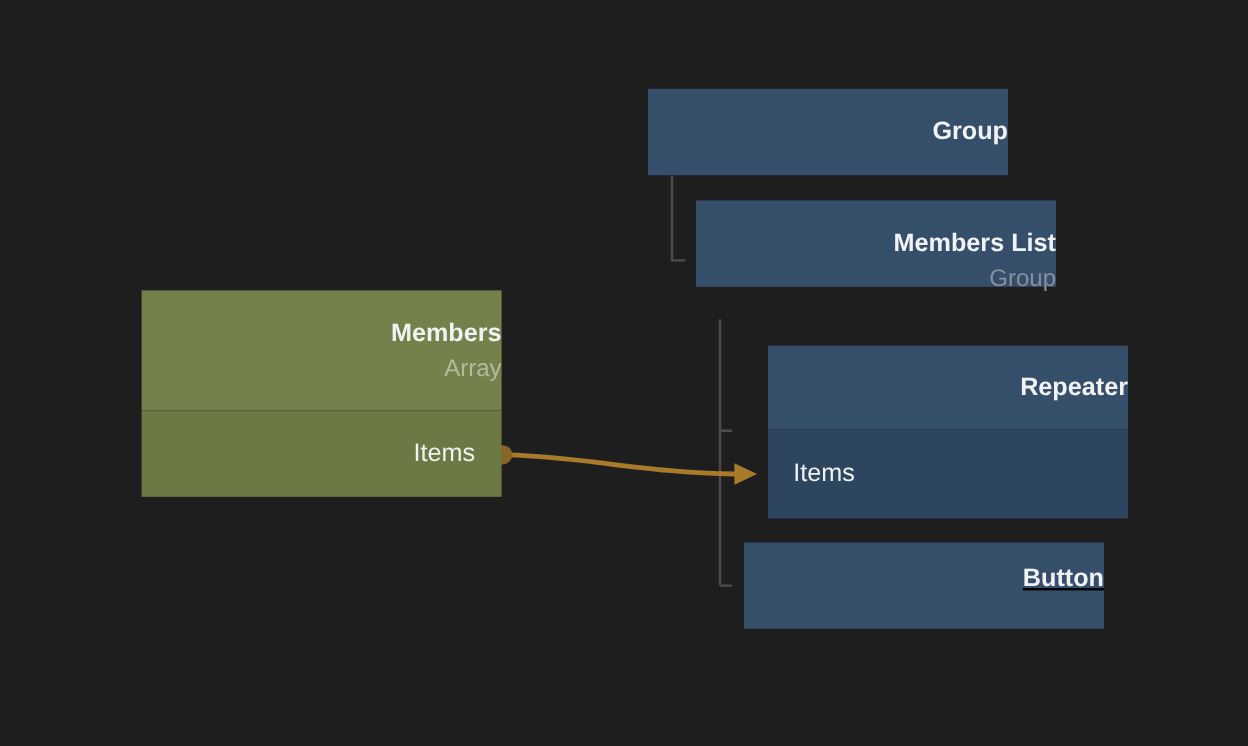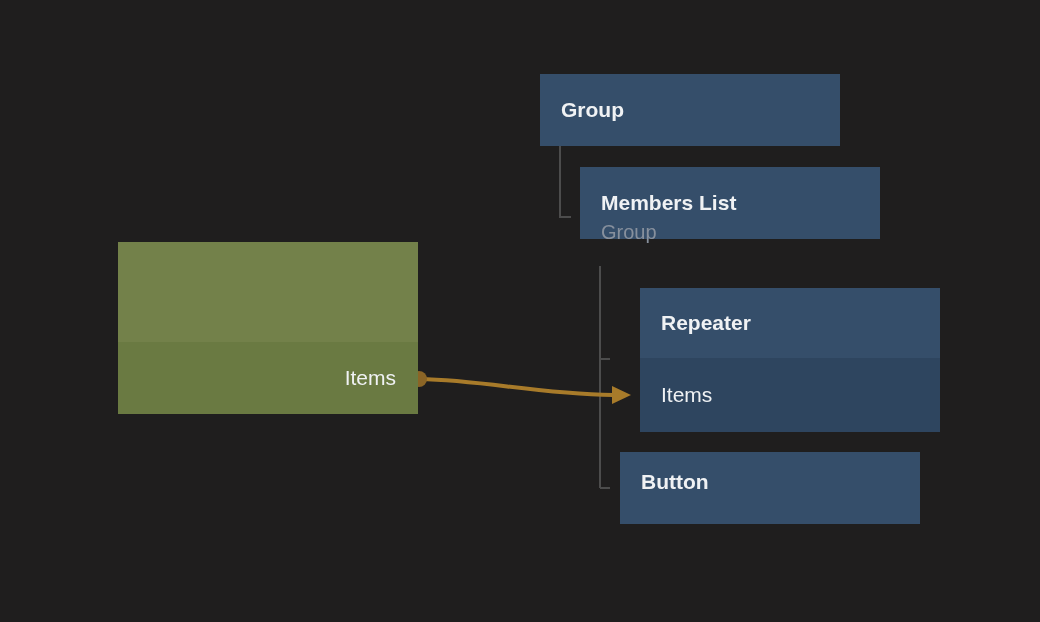--- a/index.html
+++ b/index.html
@@ -26,7 +26,7 @@
   .node{position:absolute;box-sizing:border-box;}
   .node-header{
     display:flex;flex-direction:column;justify-content:center;
-    box-sizing:border-box;padding-left:21px;
+    box-sizing:border-box;padding-left:21px;text-align:right;
   }
   .title{
     font-size:21px;font-weight:600;color:var(--title-text);

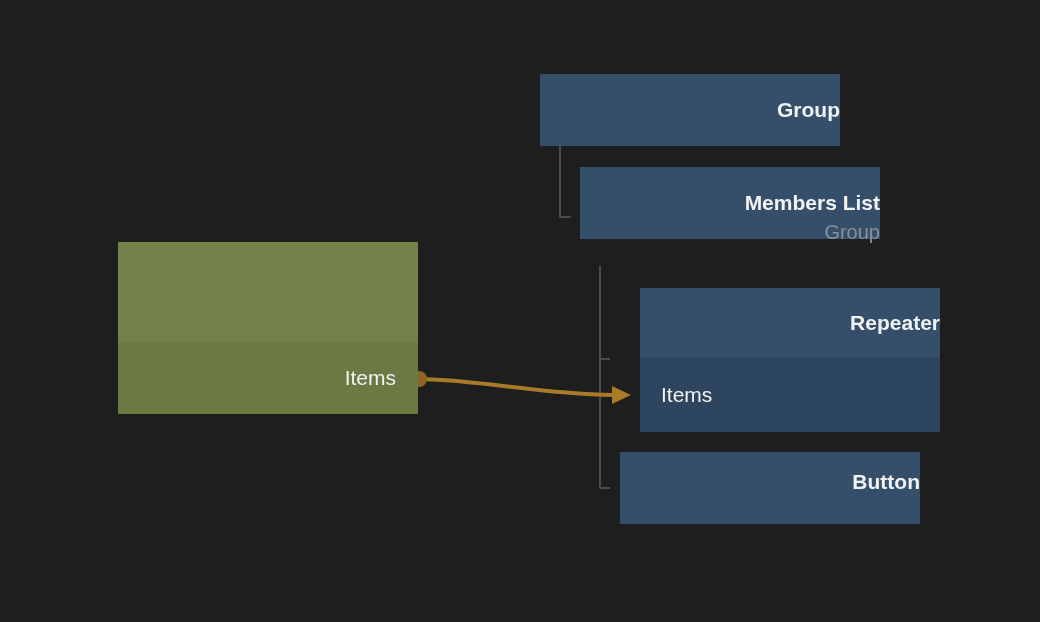--- a/index.html
+++ b/index.html
@@ -106,6 +106,7 @@
 
   <div class="node node-members">
     <div class="node-header">
+      <div class="title">Members</div>
     </div>
     <div class="port-row">
       <span>Items</span>

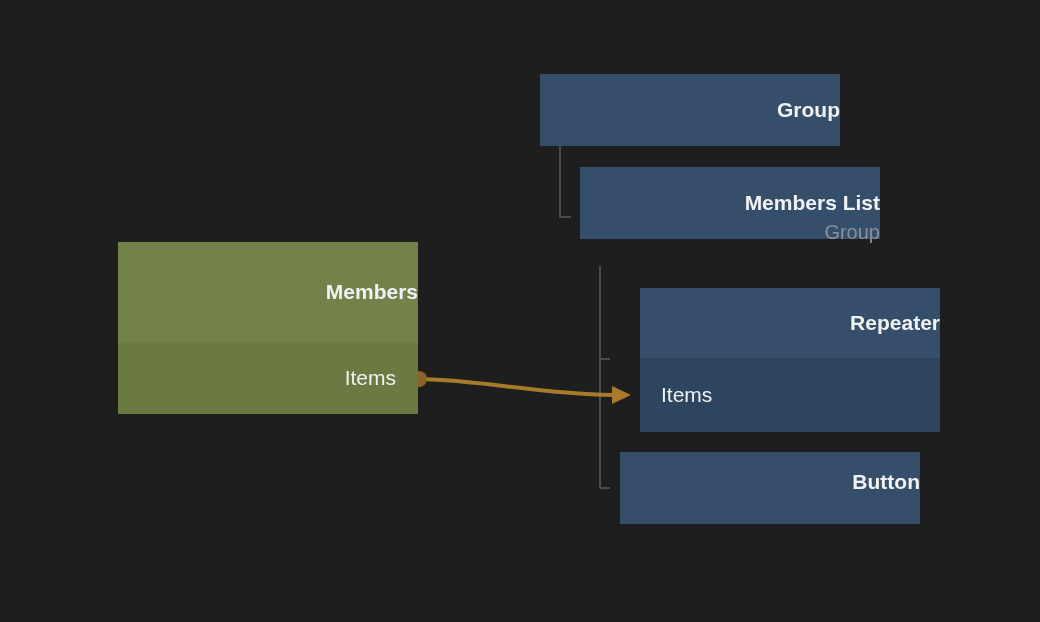--- a/index.html
+++ b/index.html
@@ -107,6 +107,7 @@
   <div class="node node-members">
     <div class="node-header">
       <div class="title">Members</div>
+      <div class="subtitle on-green">Array</div>
     </div>
     <div class="port-row">
       <span>Items</span>

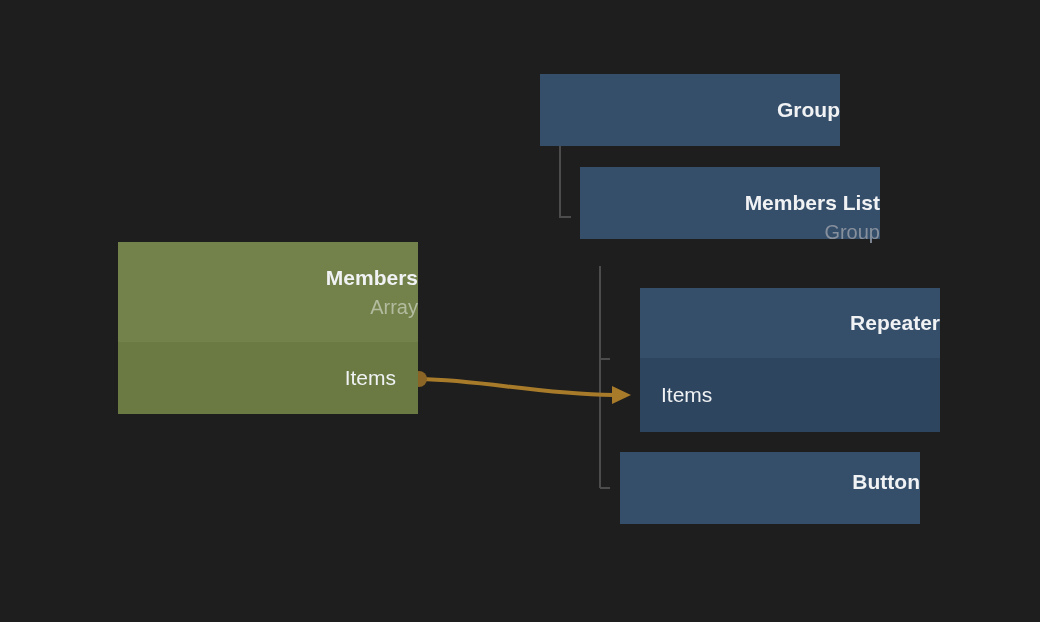--- a/index.html
+++ b/index.html
@@ -51,7 +51,7 @@
   .node-repeater .port-row{height:74px;background:var(--node-blue-row);padding-left:21px;}
   
   .node-button{left:620px;top:452px;width:300px;height:72px;background:var(--node-blue);}
-  .node-button .node-header{height:60px;}
+  .node-button .node-header{height:60px;text-decoration:underline;}
   
   .node-members{left:118px;top:242px;width:300px;}
   .node-members .node-header{height:100px;background:var(--node-green);}

